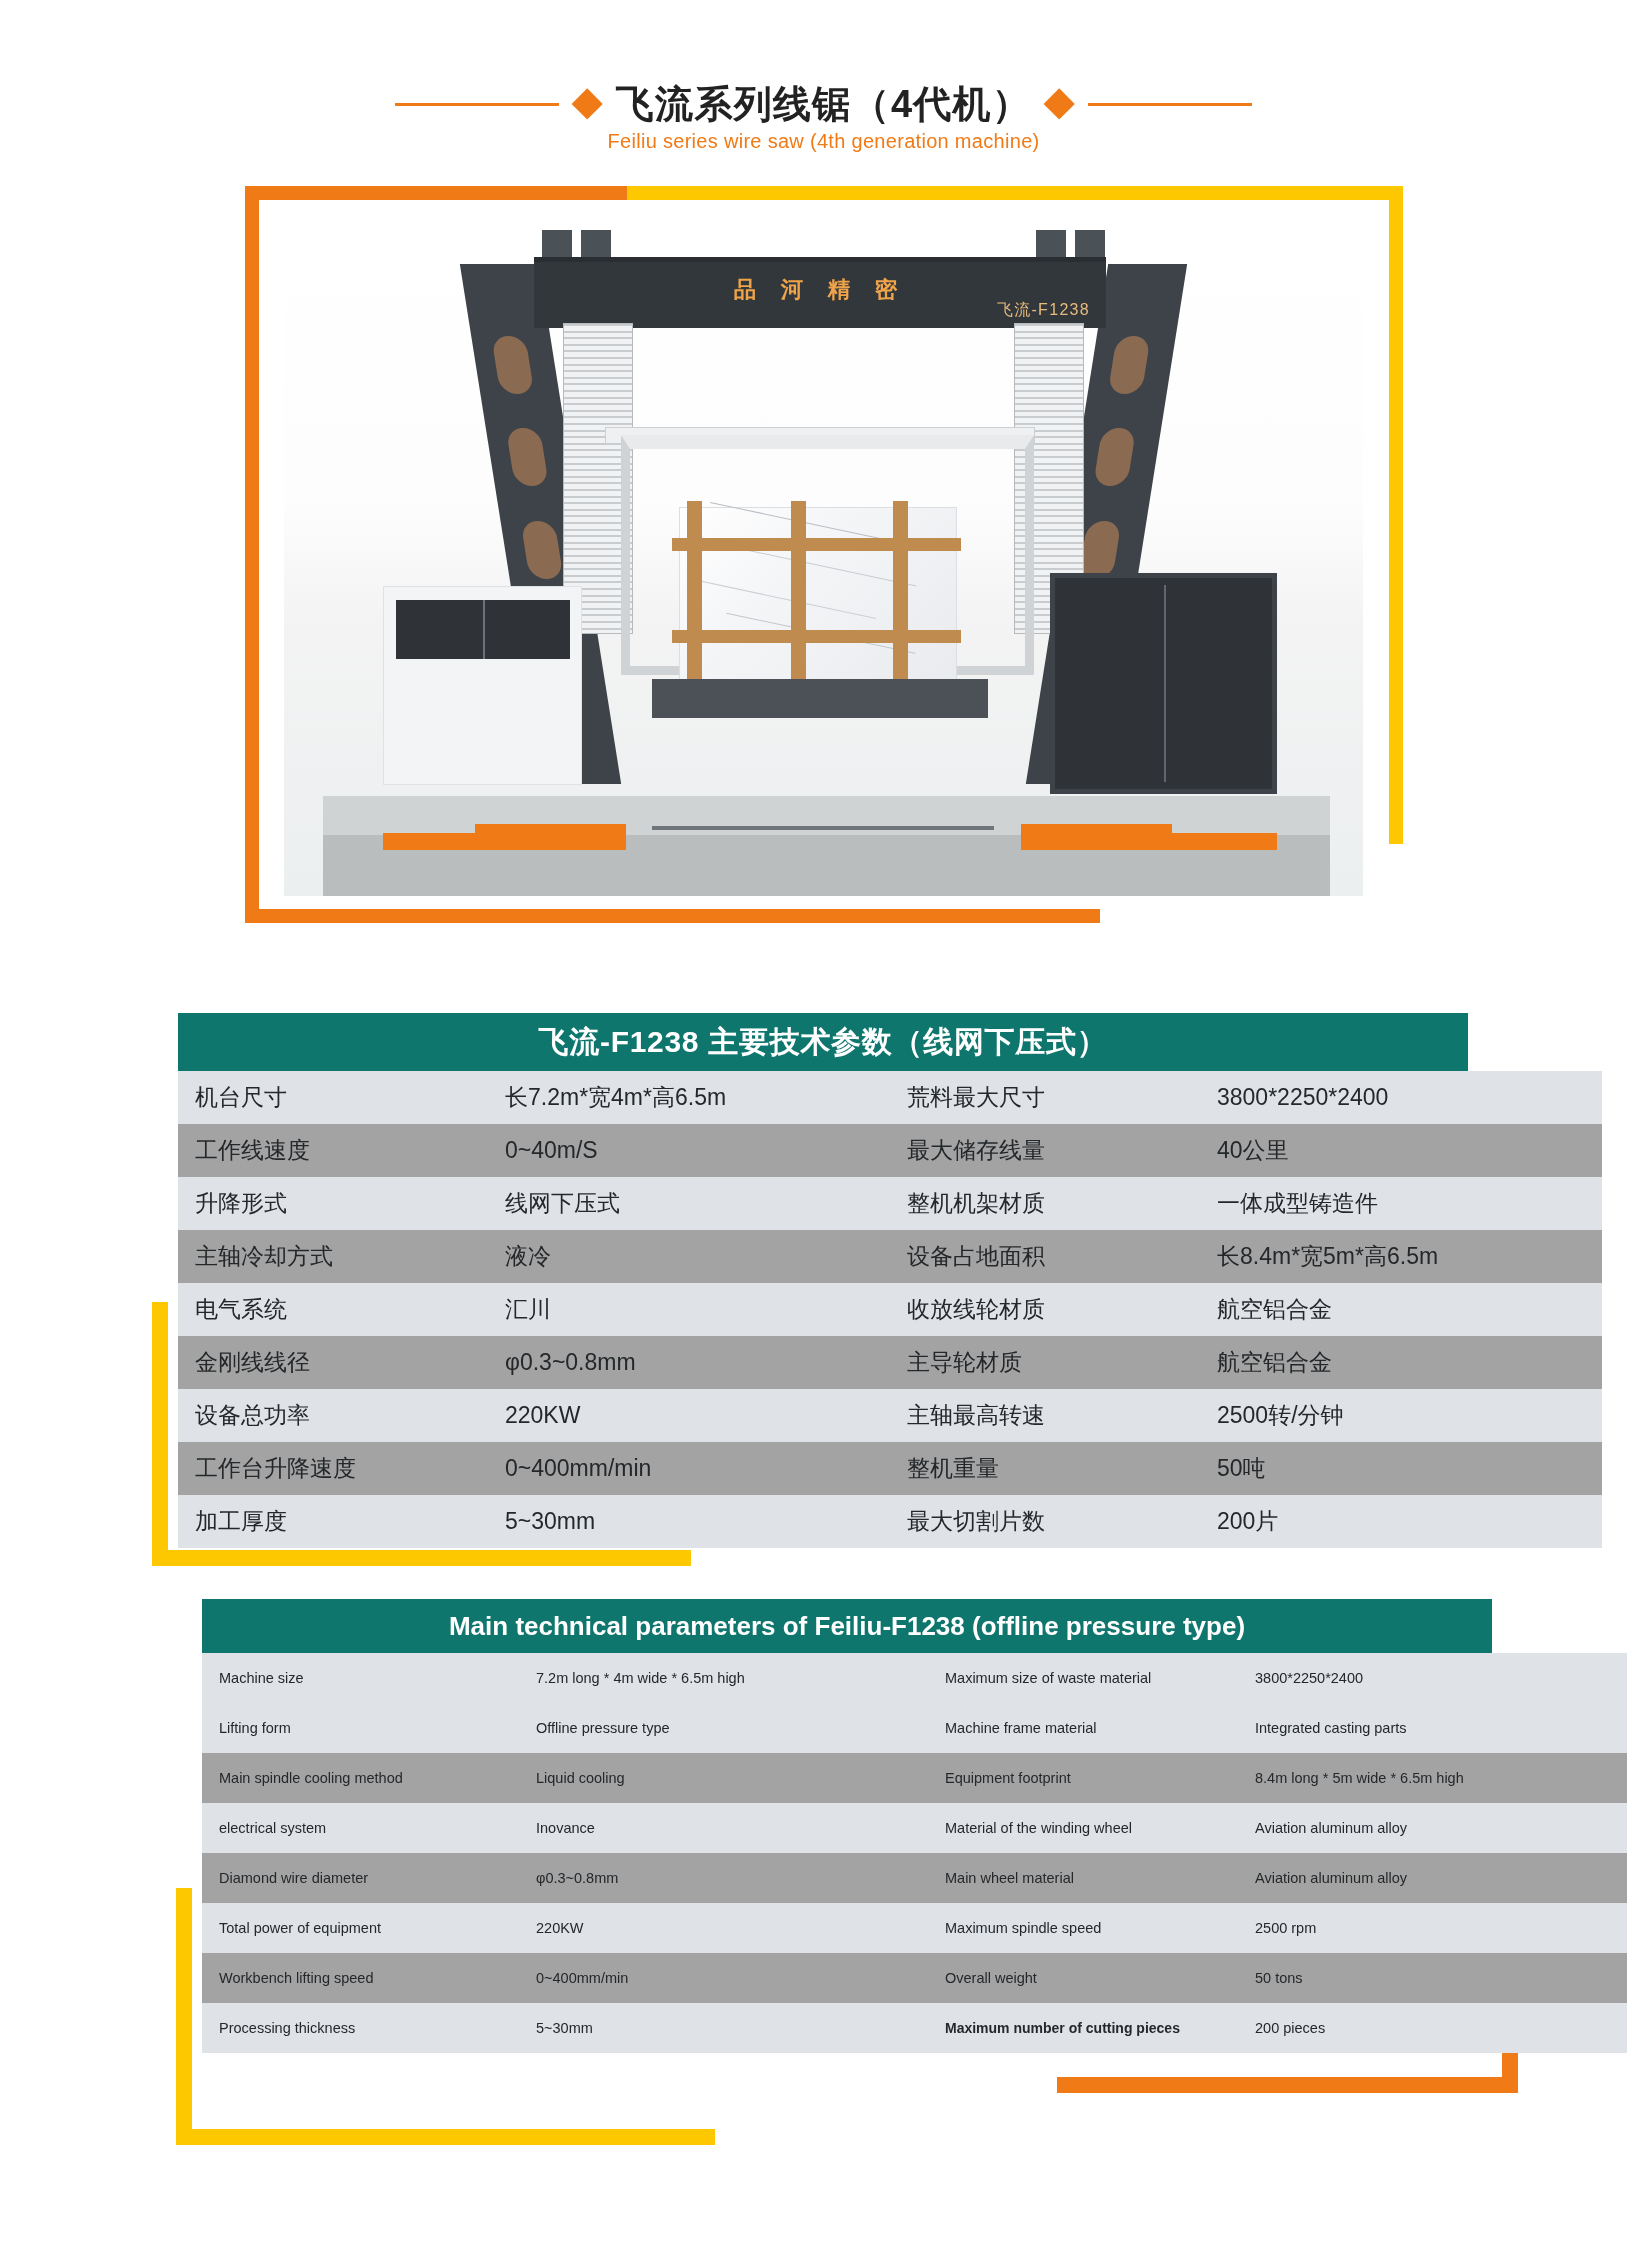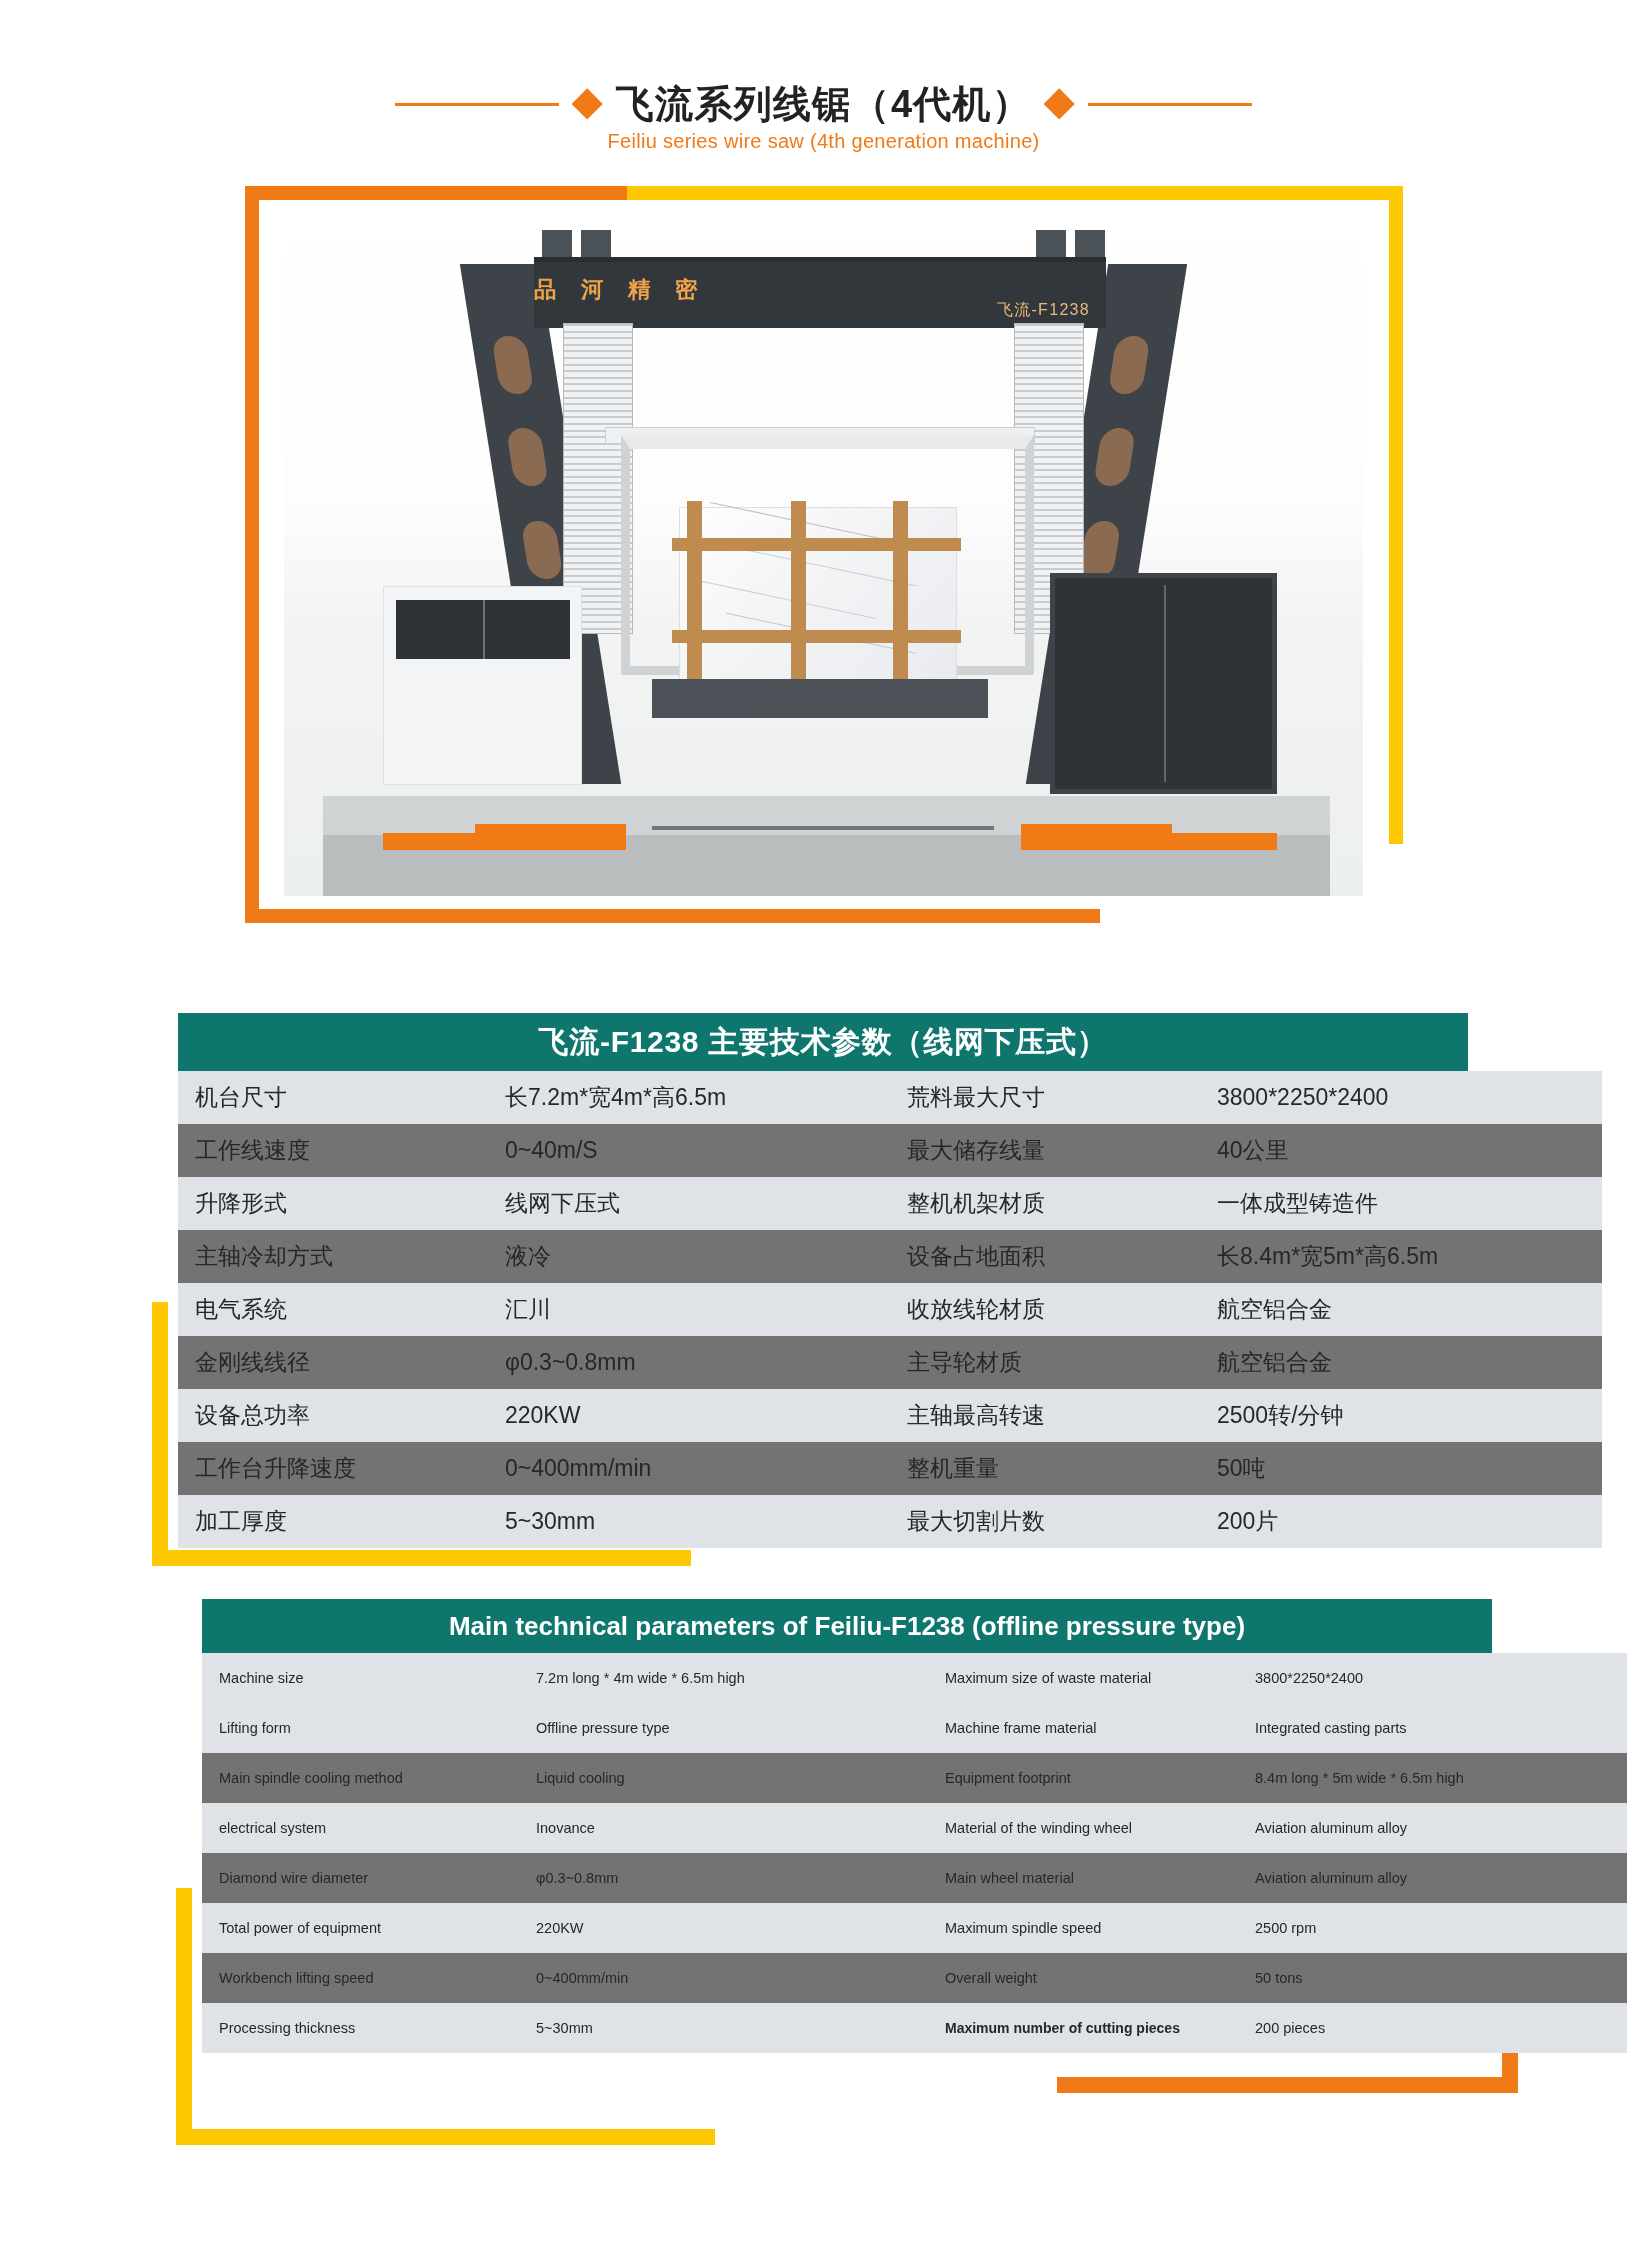--- a/index.html
+++ b/index.html
@@ -151,7 +151,7 @@
     left: 0;
     top: 12px;
     width: 572px;
-    text-align: left;
+    text-align: center;
     color: #f0a44a;
     font-size: 22.4px;
     letter-spacing: 9.2px;

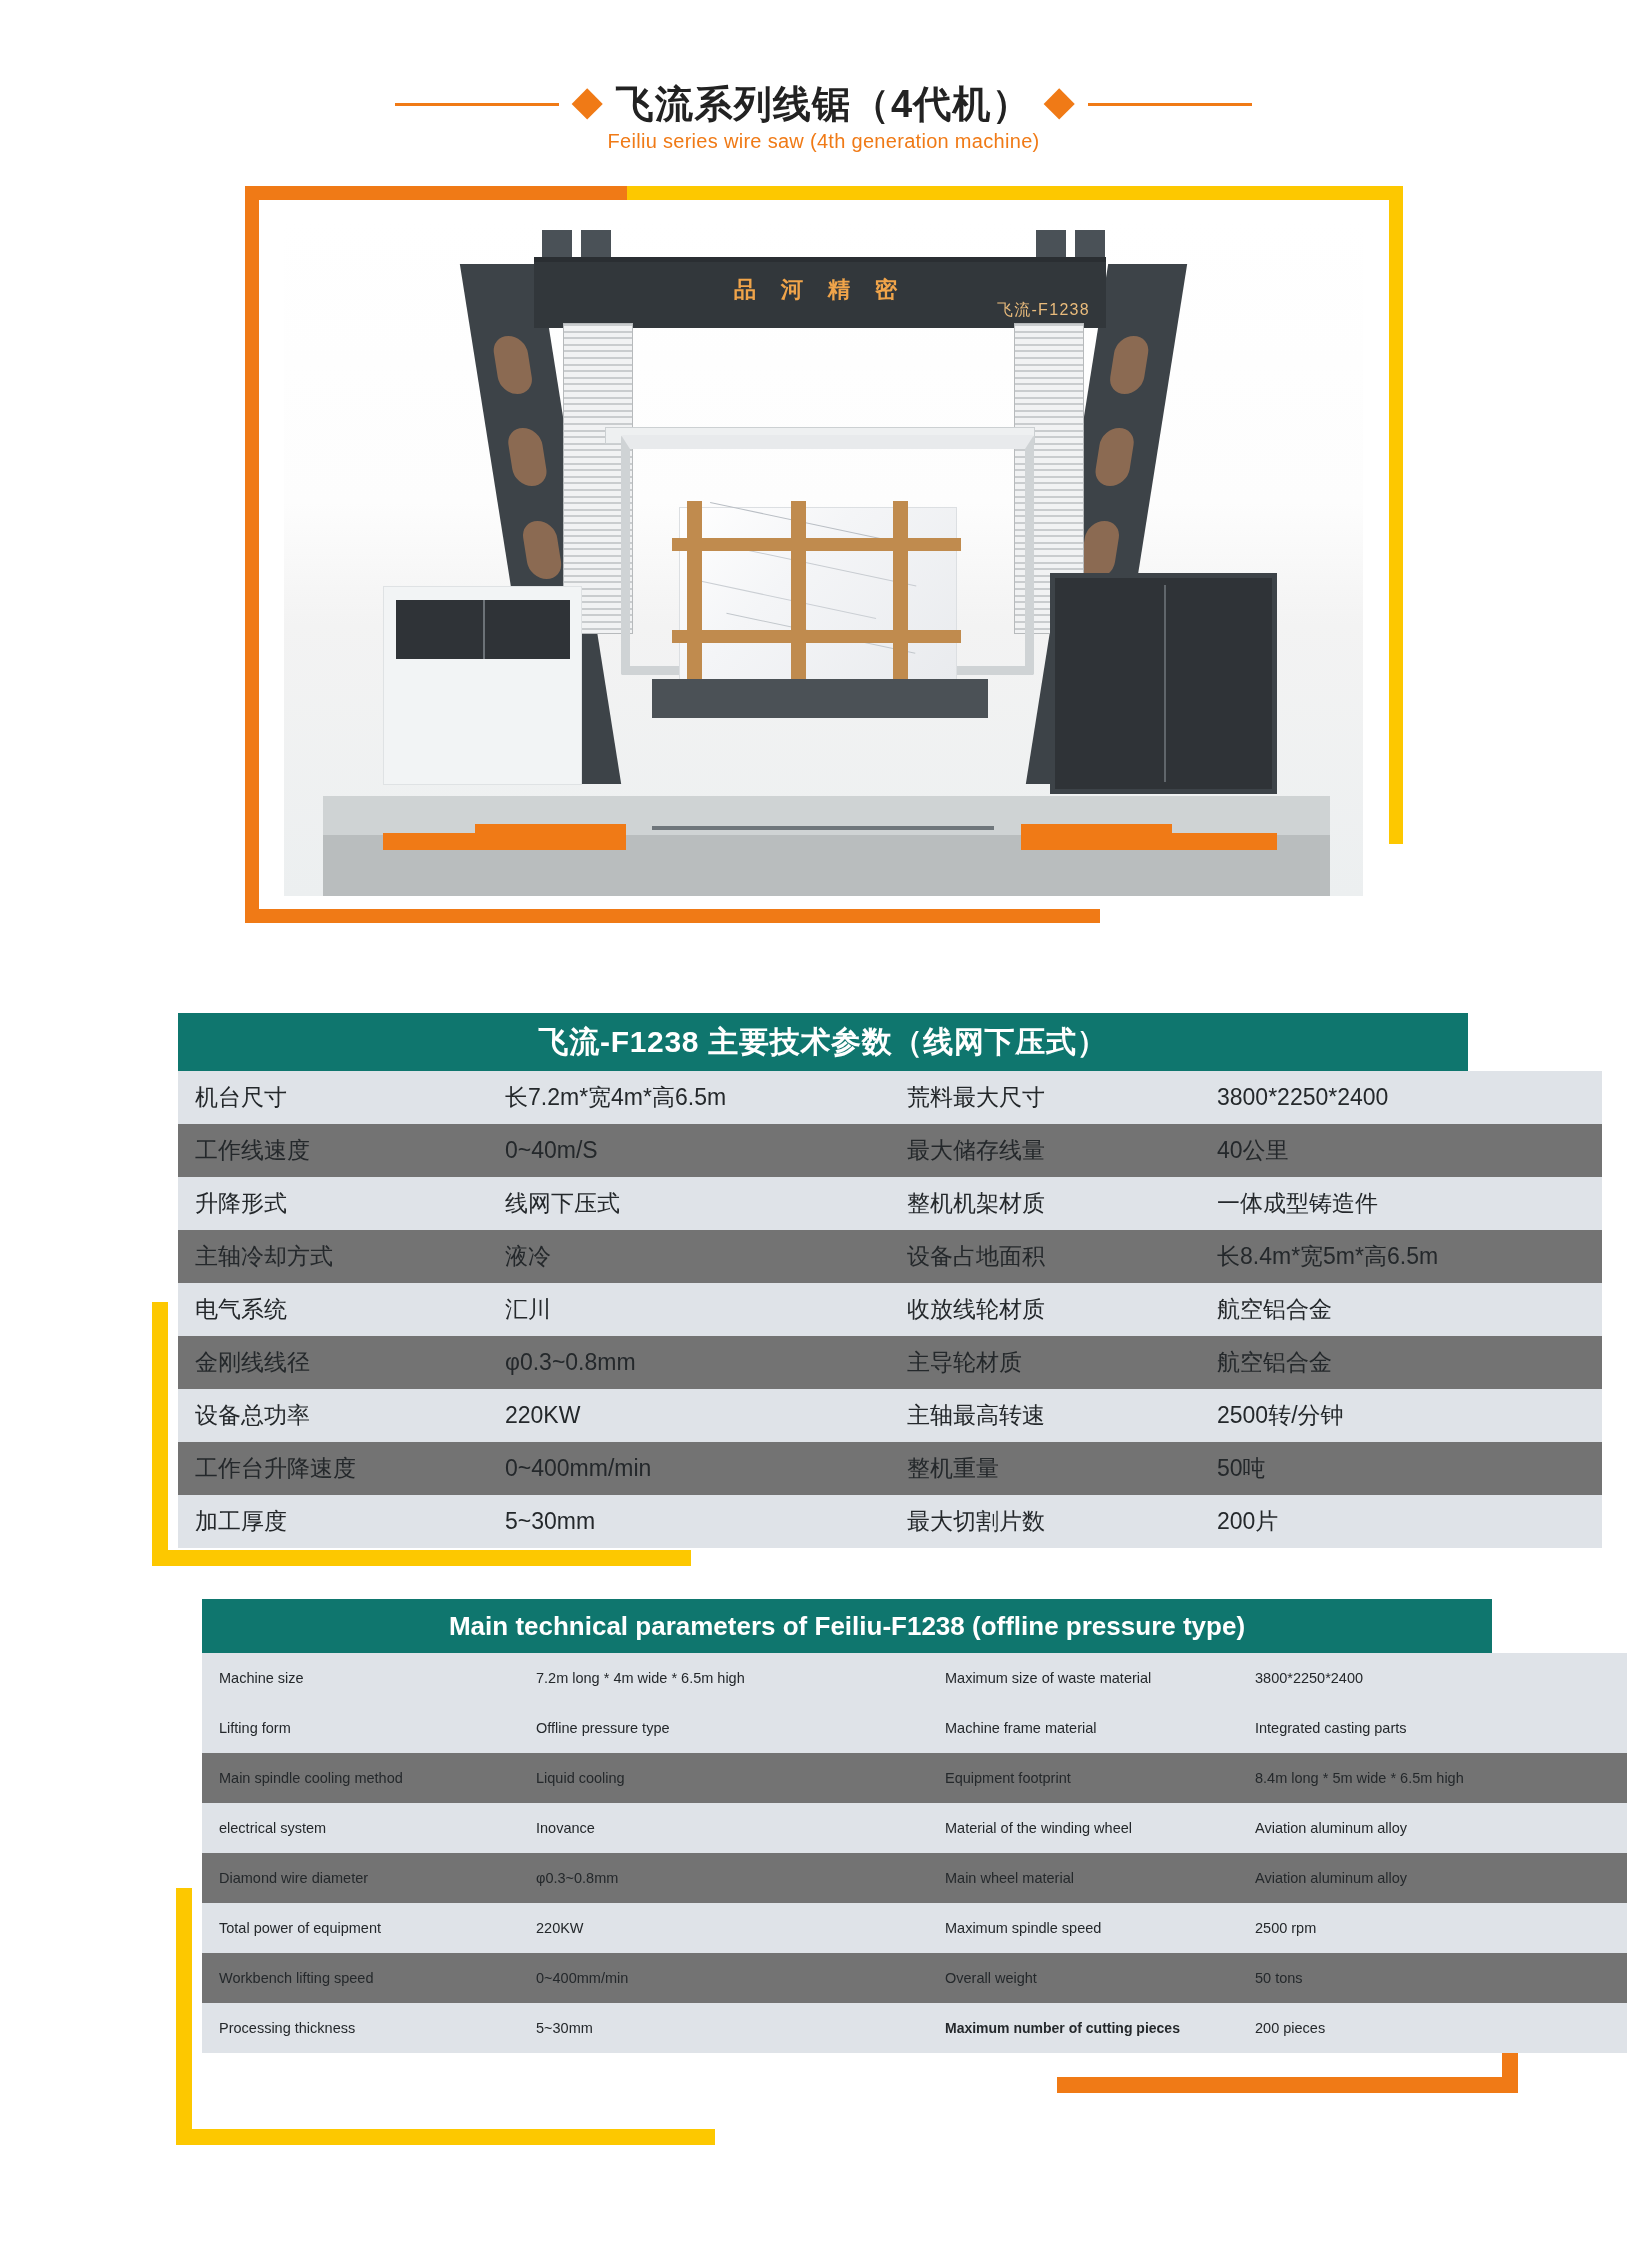--- a/index.html
+++ b/index.html
@@ -372,7 +372,7 @@
     font-size: 14.5px;
   }
   tr.row-a td { background: #dfe3e8; }
-  tr.row-b td { background: #737373; }
+  tr.row-b td { background: #a3a3a3; }
   .tbl-cn td.lbl1 { width: 276px; }
   .tbl-cn td.val1 { width: 368px; }
   .tbl-cn td.lbl2 { width: 276px; }

